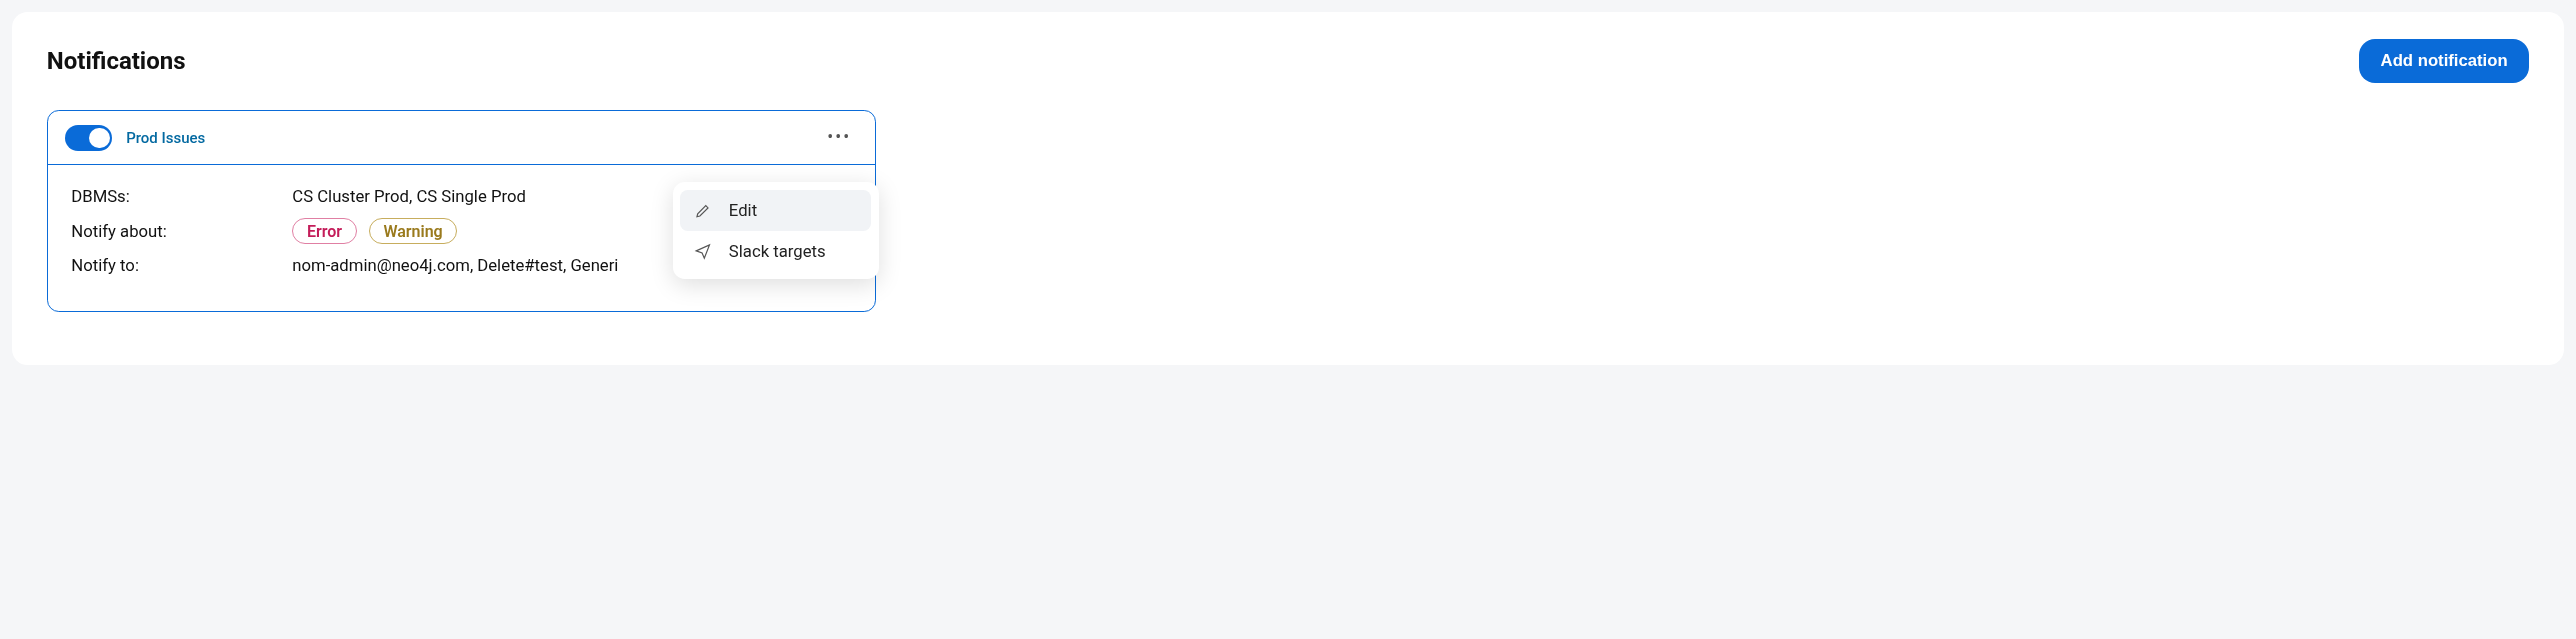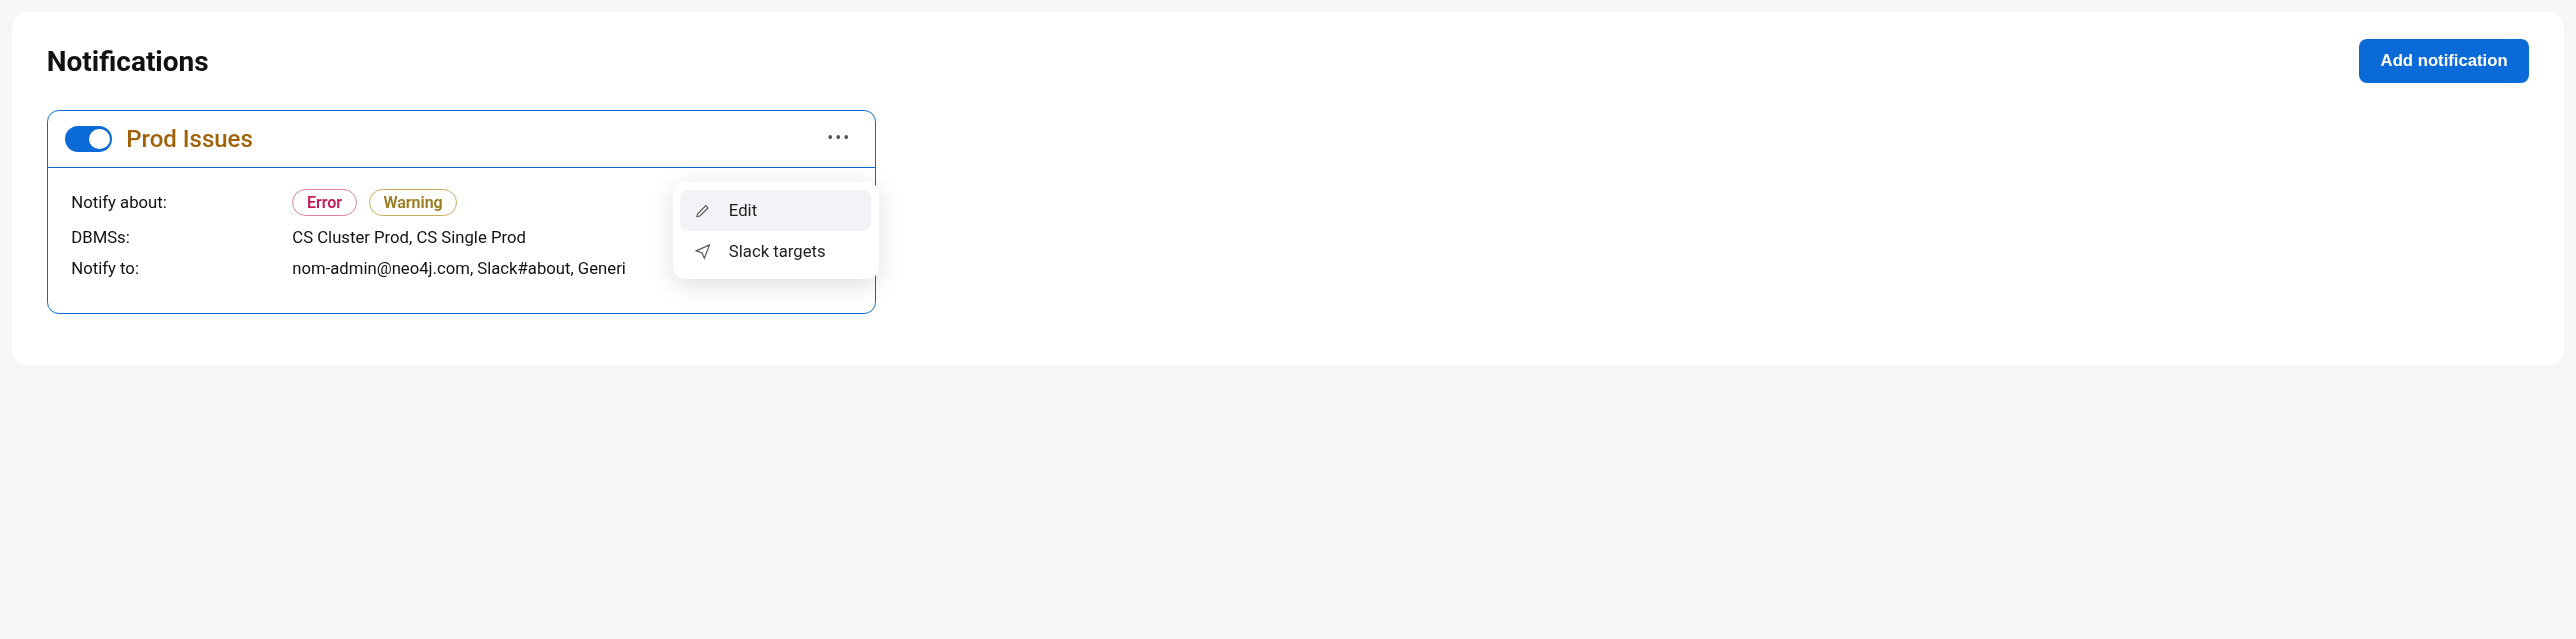--- a/index.html
+++ b/index.html
@@ -23,7 +23,7 @@
     margin-bottom: 27.5px;
   }
   .page-title {
-    font-size: 28px;
+    font-size: 24px;
     font-weight: 700;
     color: #111;
   }

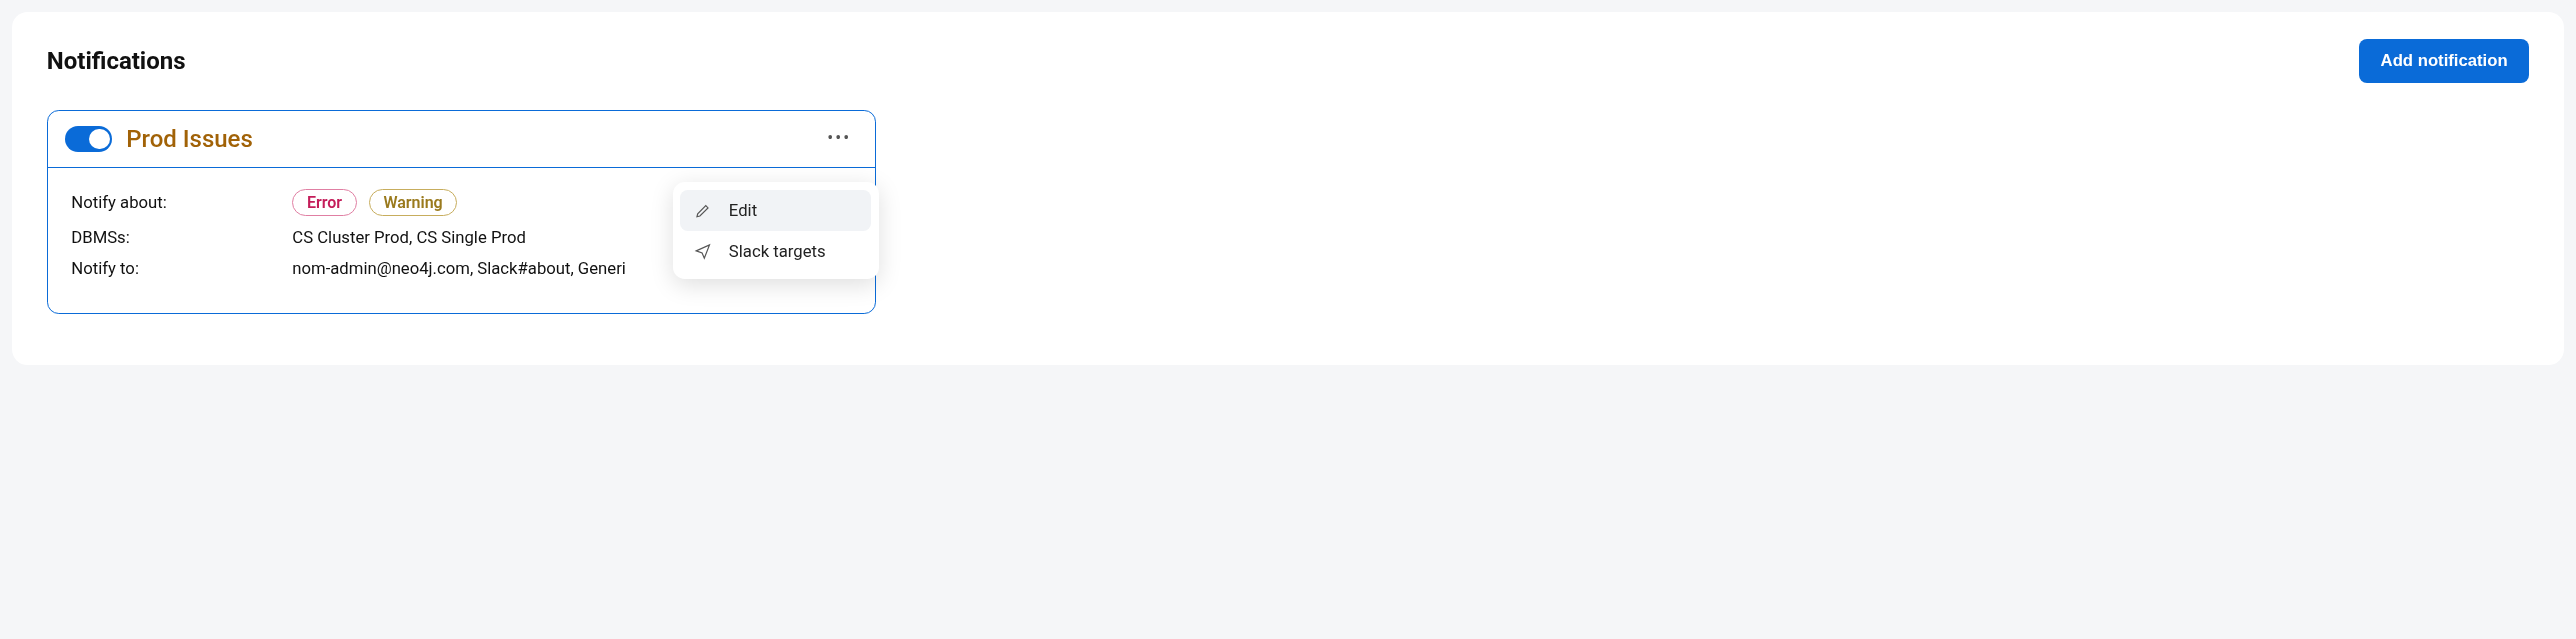--- a/index.html
+++ b/index.html
@@ -34,7 +34,7 @@
     font-size: 16.7px;
     font-weight: 600;
     padding: 11.8px 21.6px;
-    border-radius: 8px;
+    border-radius: 16px;
     cursor: pointer;
   }
   .card {

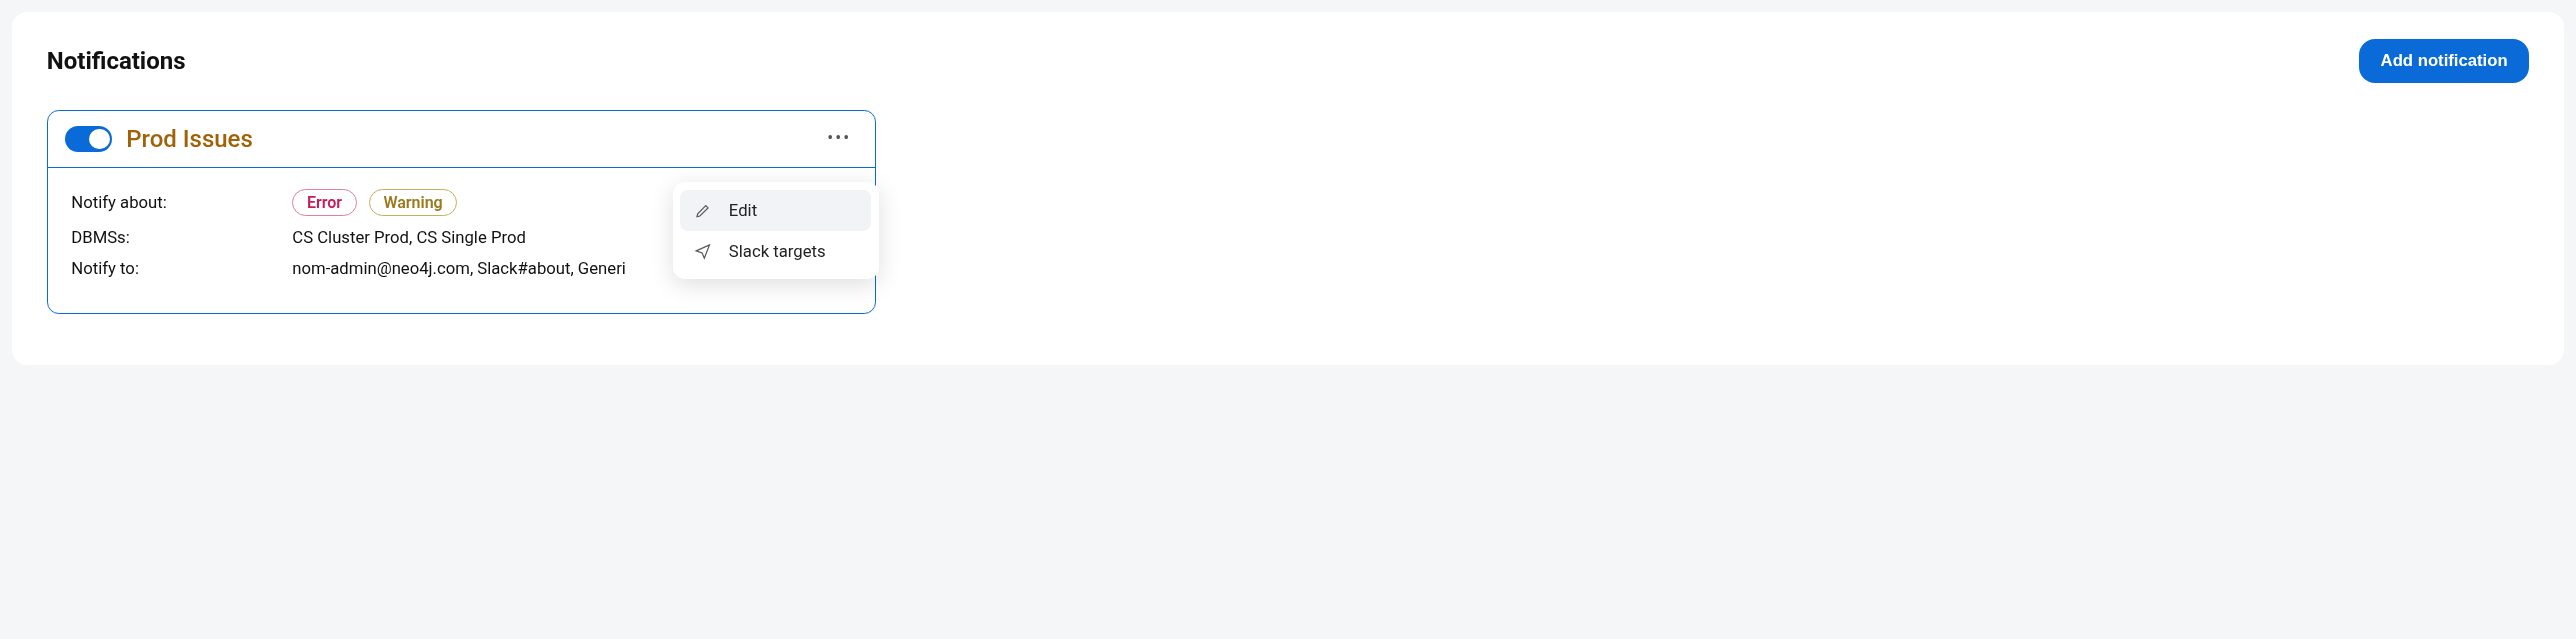--- a/index.html
+++ b/index.html
@@ -68,9 +68,9 @@
     right: 2.5px;
   }
   .card-title {
-    font-size: 24px;
+    font-size: 15px;
     font-weight: 500;
-    color: #a16207;
+    color: #0369a1;
     margin-left: 13.7px;
     flex-grow: 1;
   }

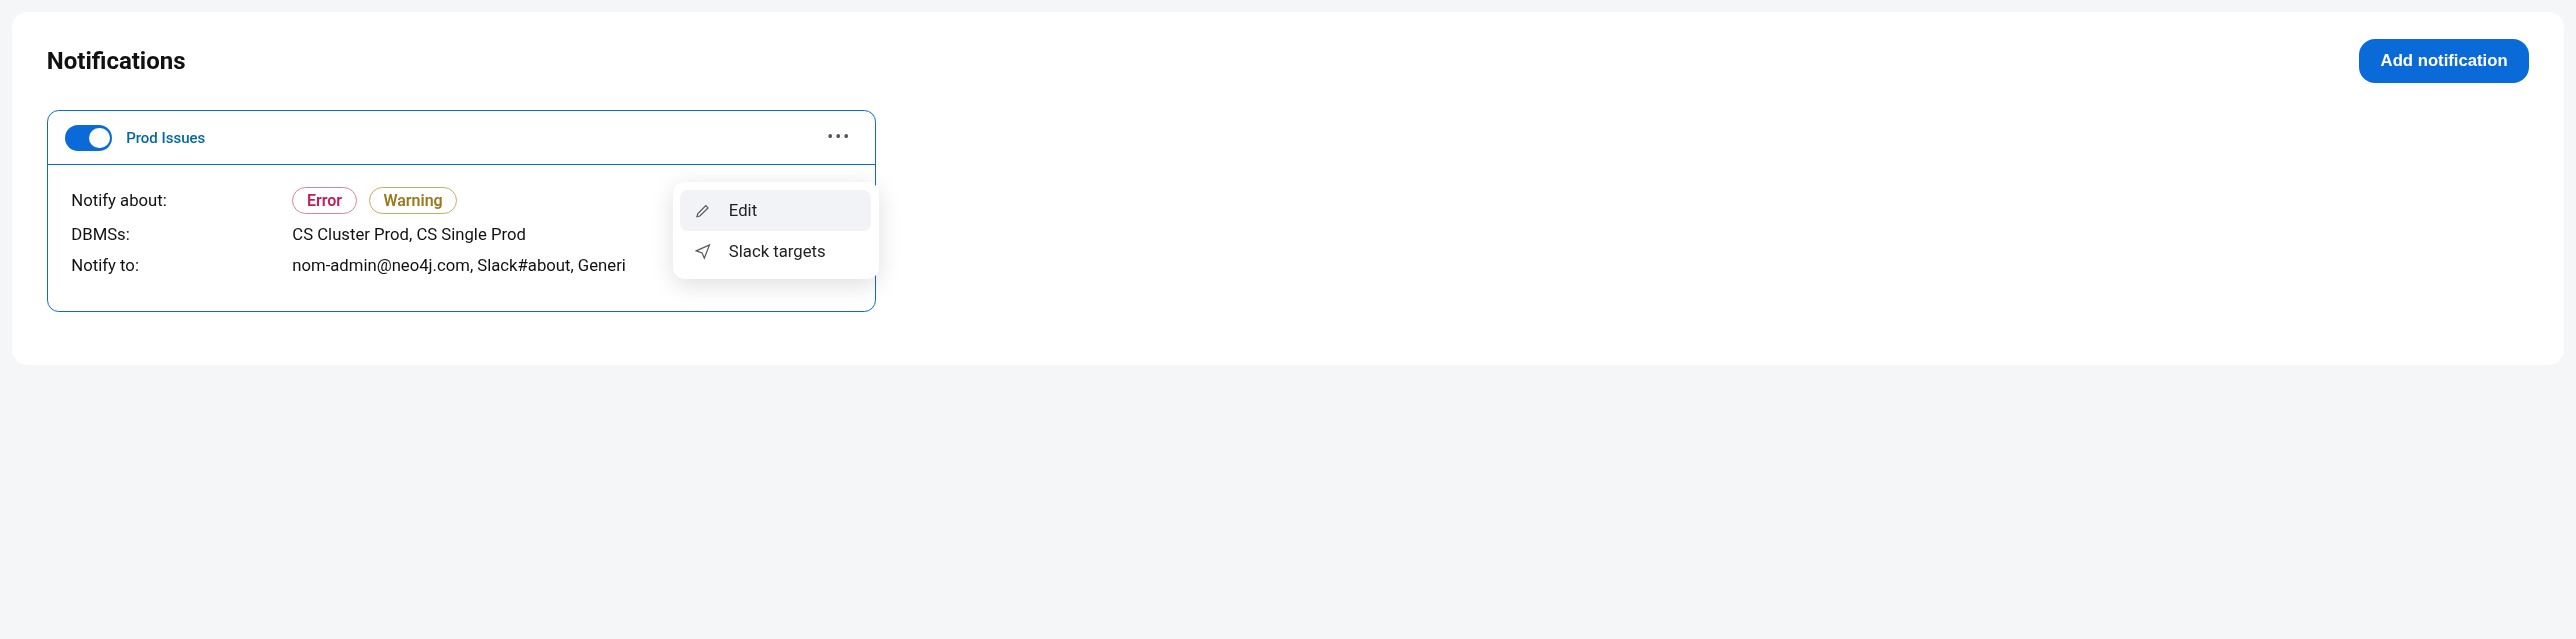--- a/index.html
+++ b/index.html
@@ -167,15 +167,15 @@
 
     <div class="card-body">
       <div class="row">
+        <div class="row-label">DBMSs:</div>
+        <div class="row-value">CS Cluster Prod, CS Single Prod</div>
+      </div>
+      <div class="row">
         <div class="row-label">Notify about:</div>
         <div class="row-value">
           <span class="badge badge-error">Error</span>
           <span class="badge badge-warning">Warning</span>
         </div>
-      </div>
-      <div class="row">
-        <div class="row-label">DBMSs:</div>
-        <div class="row-value">CS Cluster Prod, CS Single Prod</div>
       </div>
       <div class="row">
         <div class="row-label">Notify to:</div>

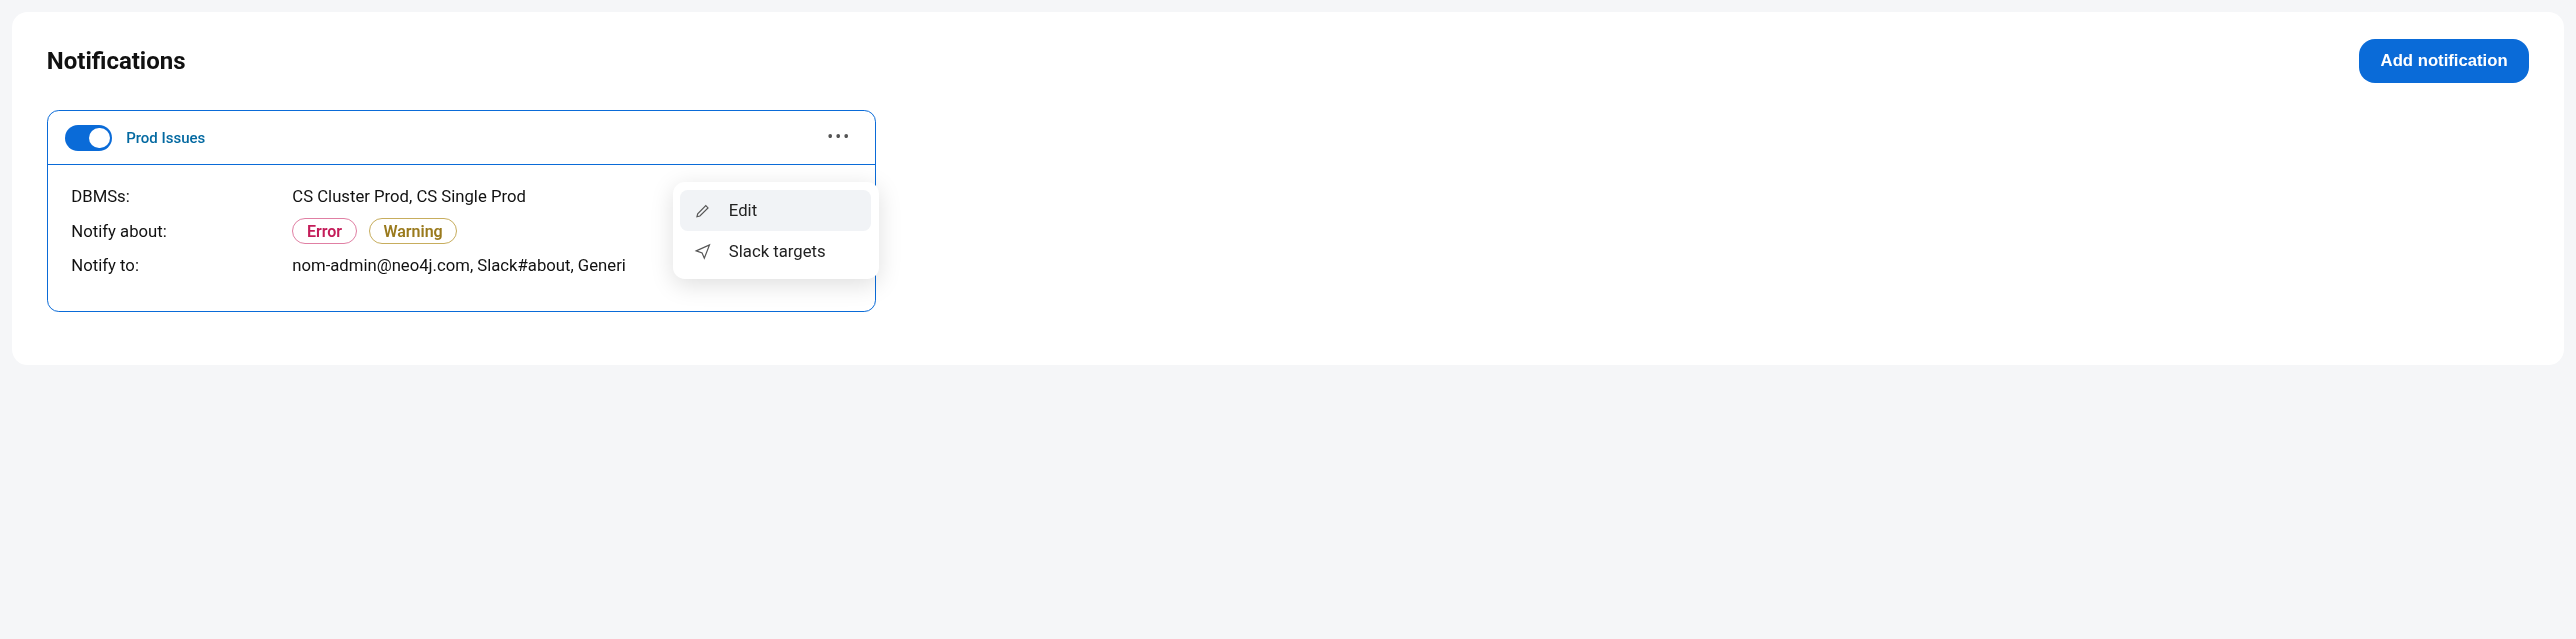--- a/index.html
+++ b/index.html
@@ -179,7 +179,7 @@
       </div>
       <div class="row">
         <div class="row-label">Notify to:</div>
-        <div class="row-value">nom-admin@neo4j.com, Slack#about, Generi</div>
+        <div class="row-value">nom-admin@neo4j.com, Delete#test, Generi</div>
       </div>
     </div>
 

